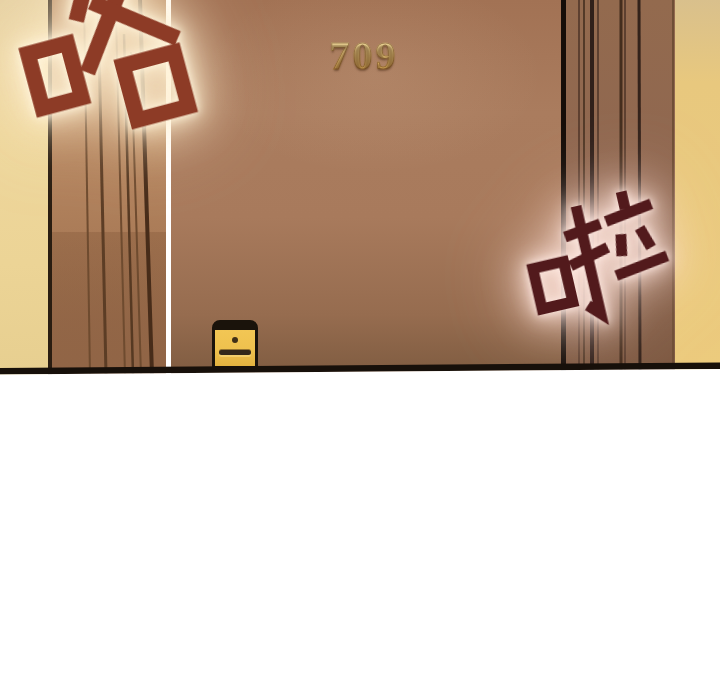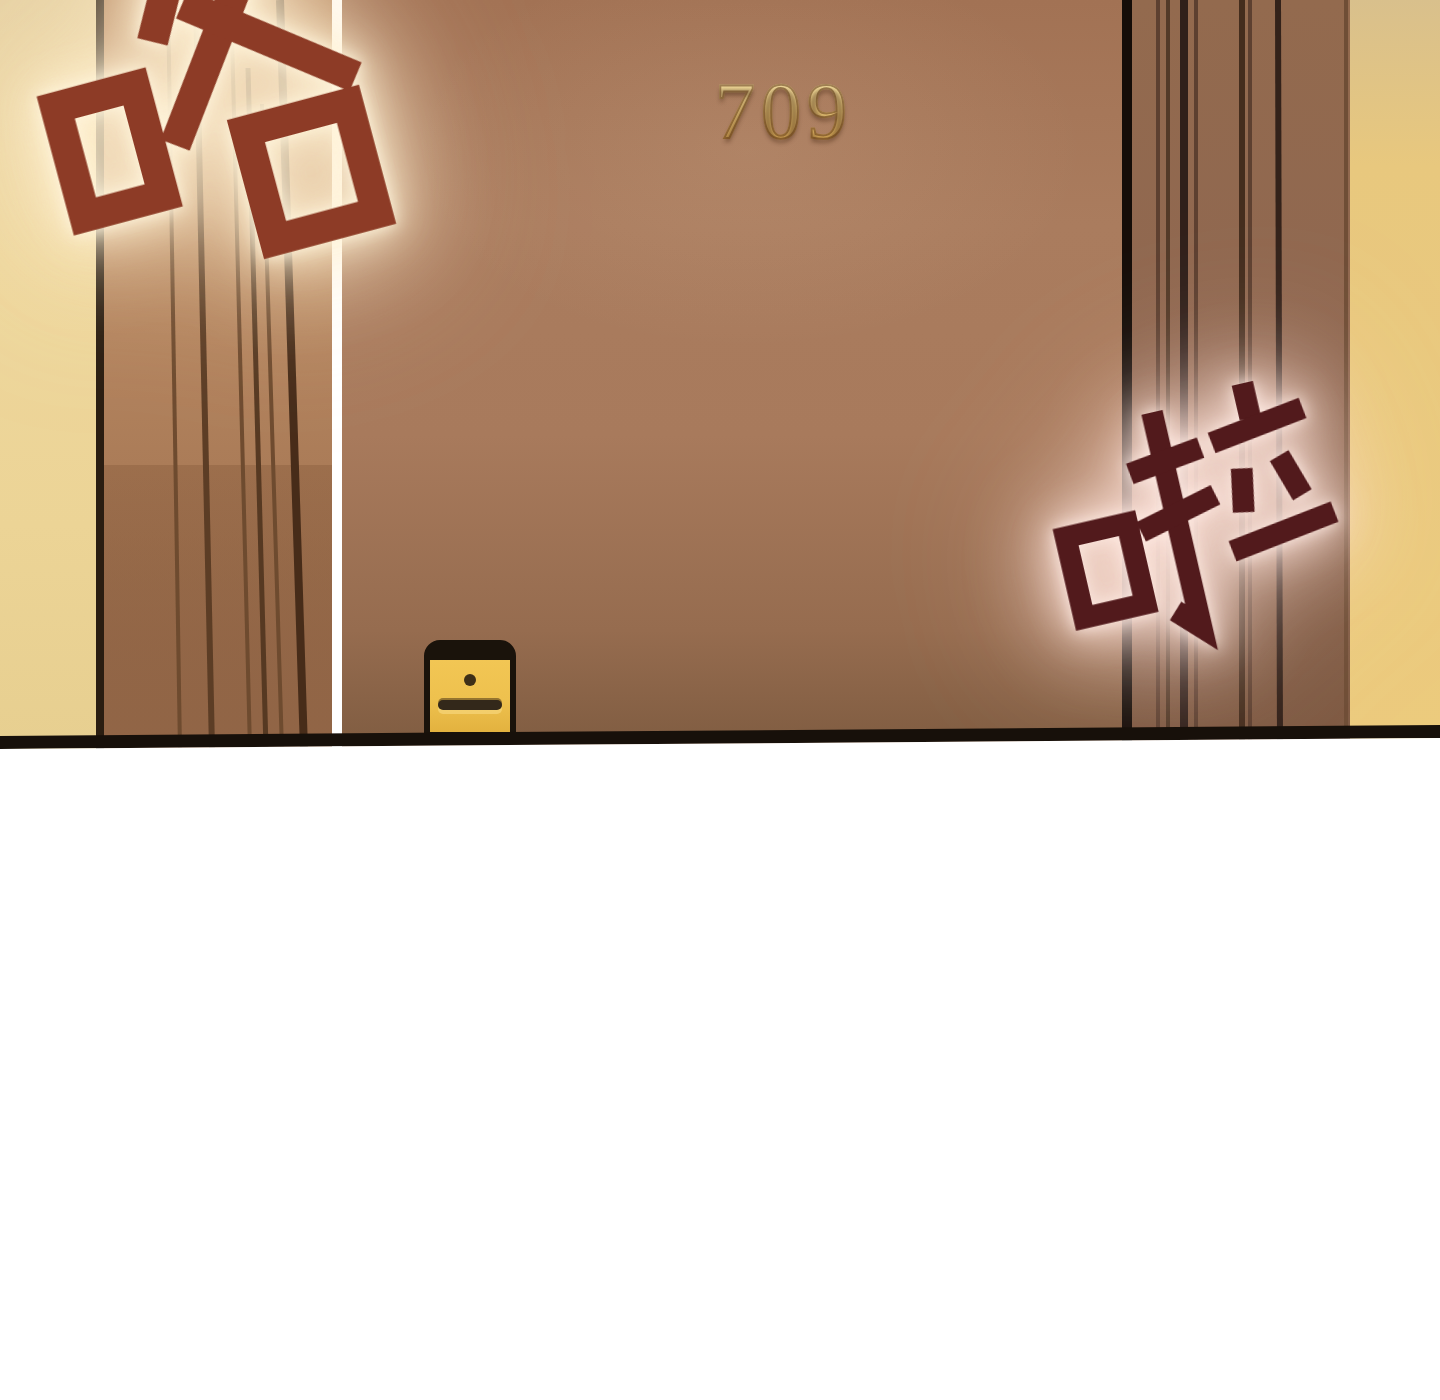--- a/index.html
+++ b/index.html
@@ -45,10 +45,10 @@
 
   
   .door-number {
-    position: absolute; left: 292px; top: 36px; width: 200px;
+    position: absolute; left: 264px; top: 36px; width: 200px;
     text-align: center;
     font-family: "Liberation Serif", "DejaVu Serif", serif;
-    font-size: 40px; font-weight: 400; letter-spacing: 3px; line-height: 1;
+    font-size: 40px; font-weight: 700; letter-spacing: 3px; line-height: 1;
     color: #eac878;
     background: linear-gradient(180deg, #f7e4a8 8%, #eccb7e 45%, #cf9f4e 90%);
     -webkit-background-clip: text; background-clip: text;

